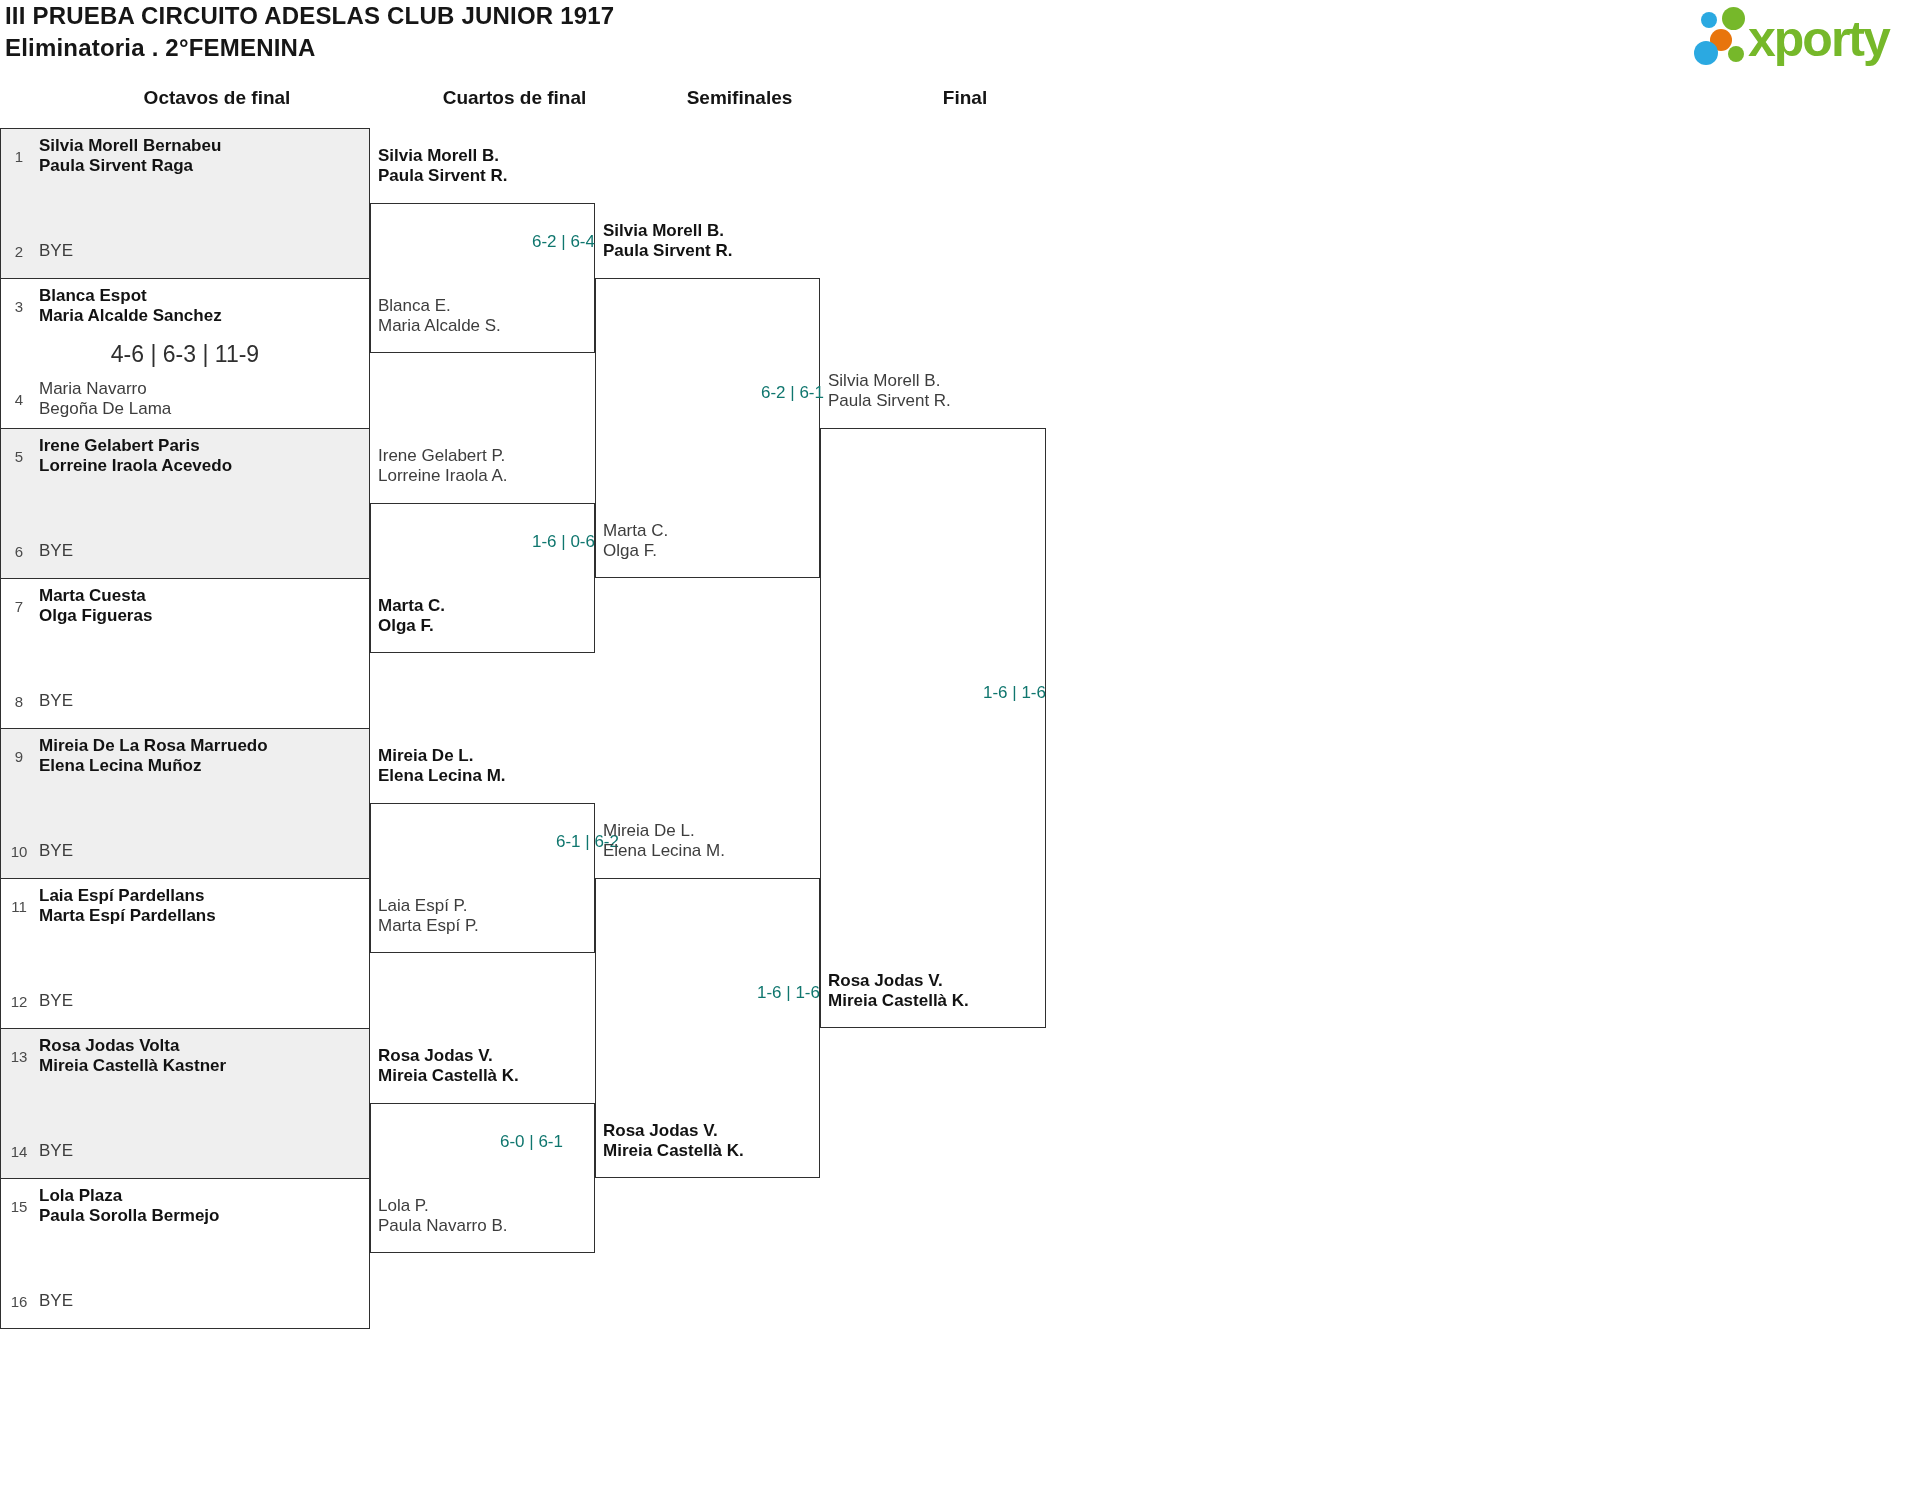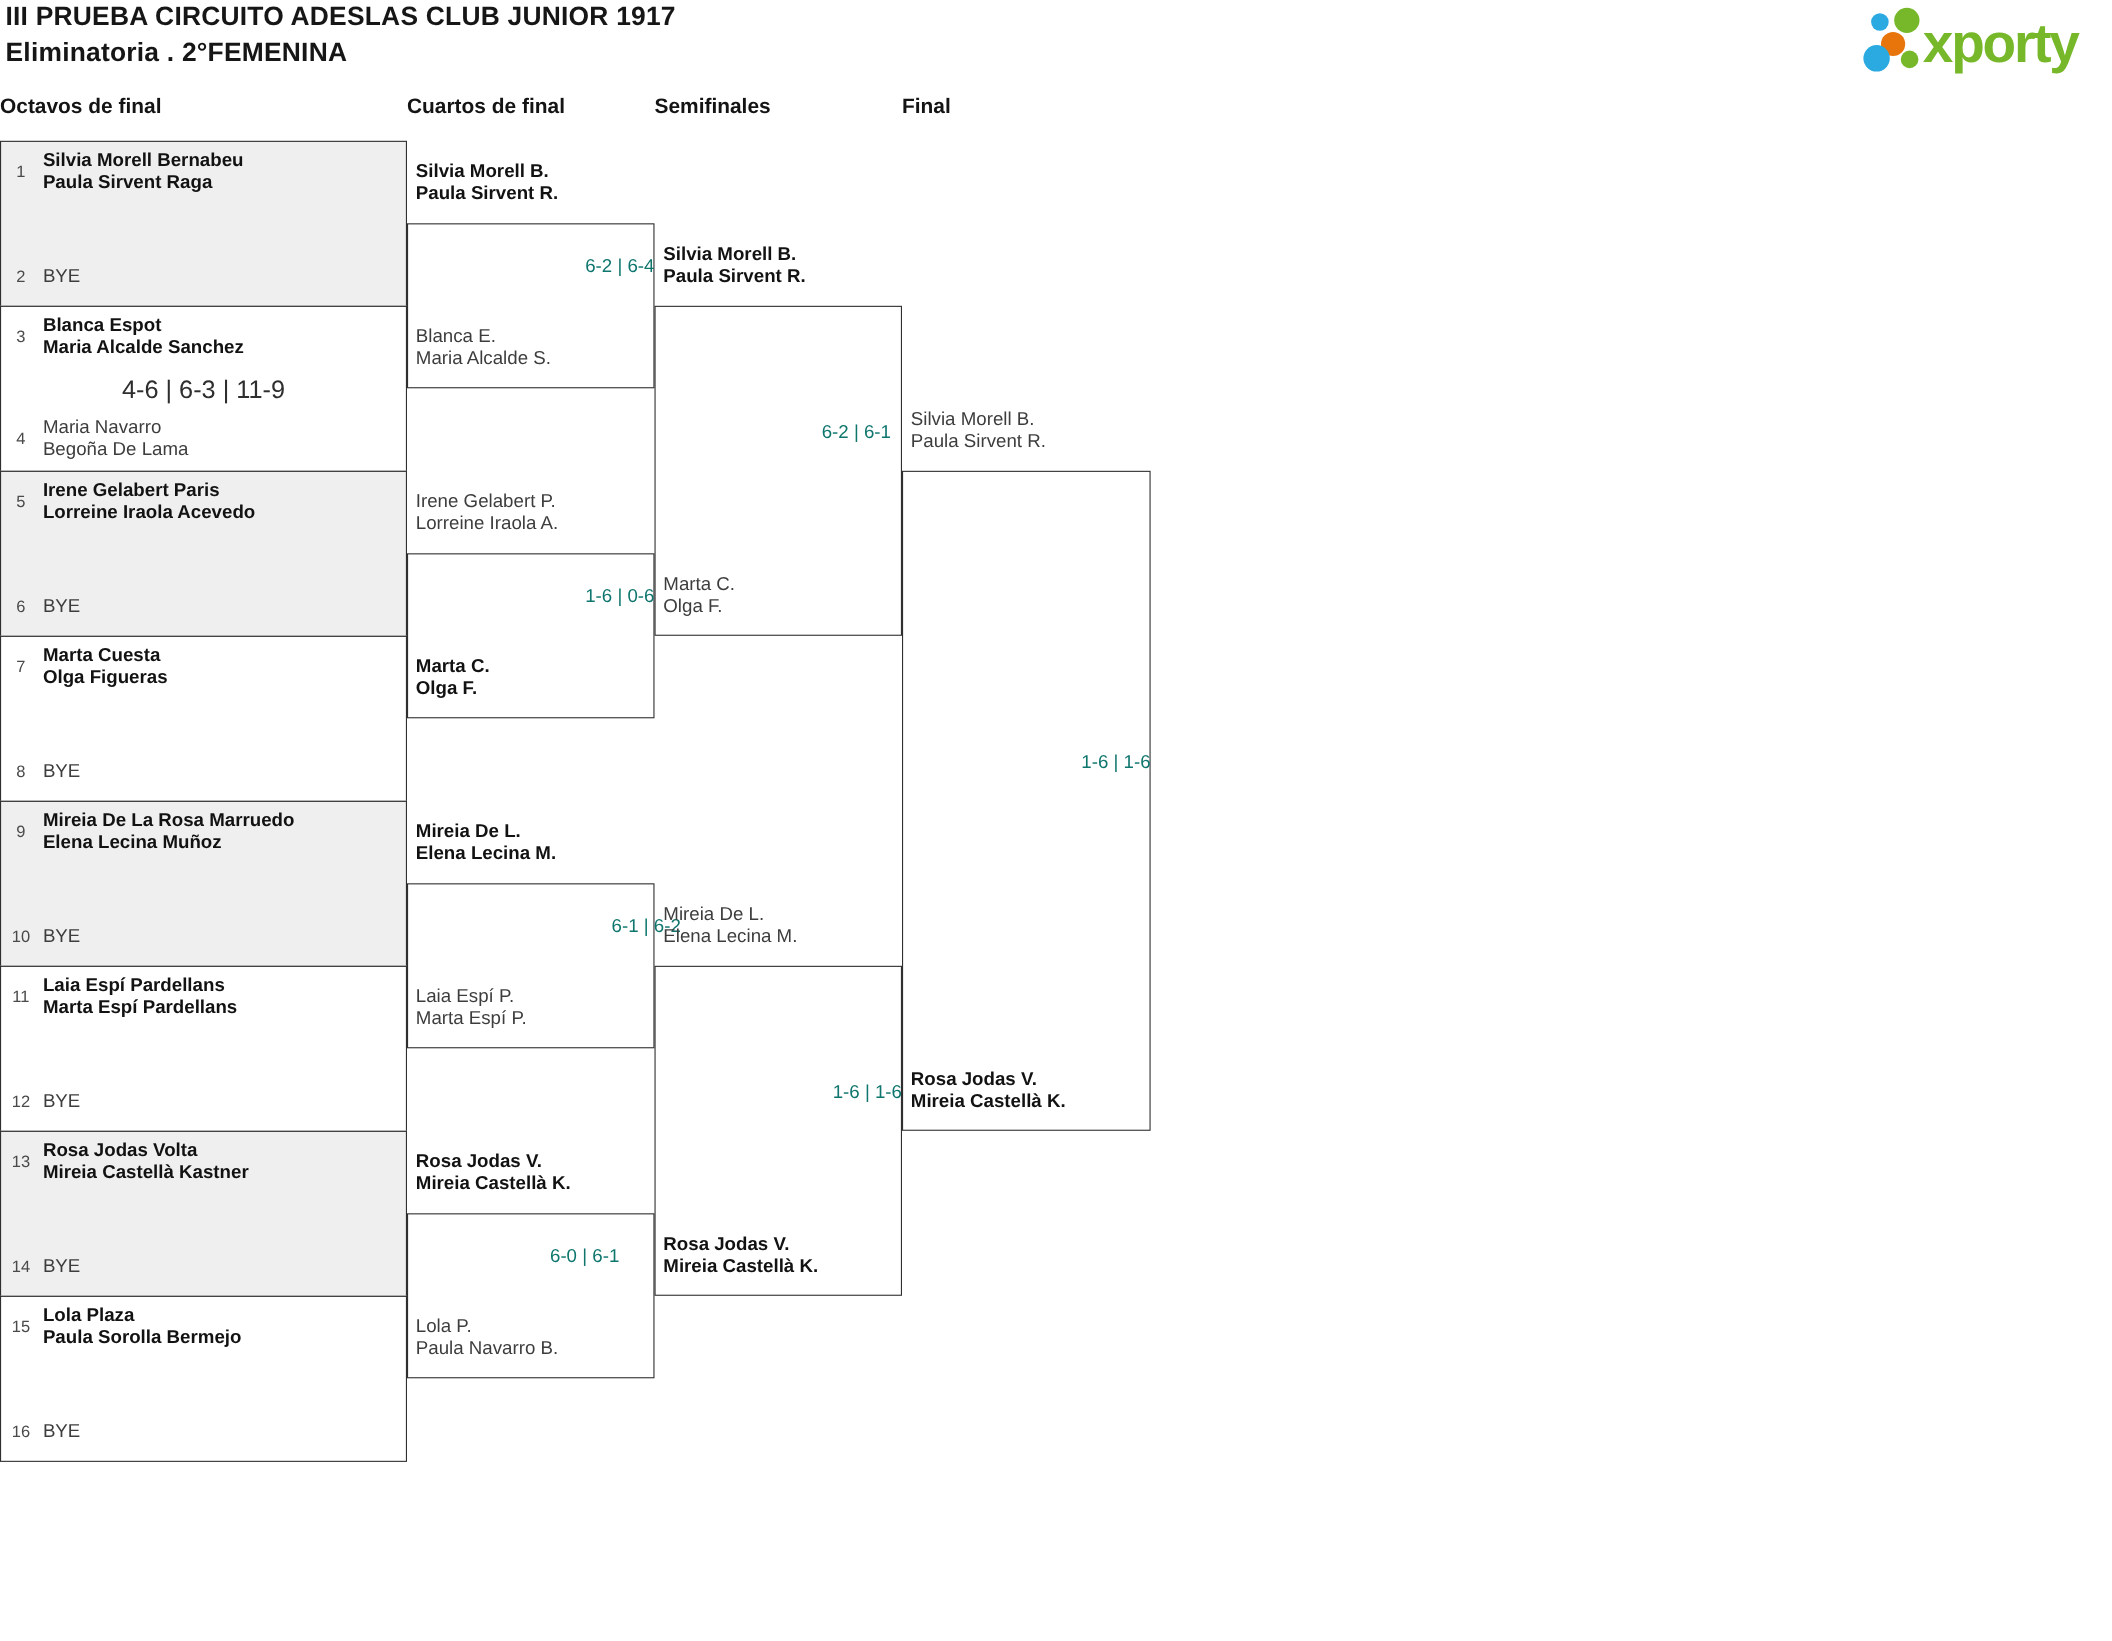--- a/index.html
+++ b/index.html
@@ -16,7 +16,7 @@
   .dot  { position:absolute; border-radius:50%; }
   .logo-text { position:absolute; left:62px; top:0; line-height:74px; font-size:50px; font-weight:800; letter-spacing:-2px; color:#76b82a; }
 
-  .round-header { position:absolute; top:87px; text-align:left; font-size:19px; font-weight:600; color:#141414; }
+  .round-header { position:absolute; top:87px; text-align:center; font-size:19px; font-weight:600; color:#141414;padding-left:32px; }
 
   
   .r16-box { position:absolute; left:0; width:370px; height:151px; border:1px solid #2f2f2f; box-sizing:border-box; background:#ffffff; }

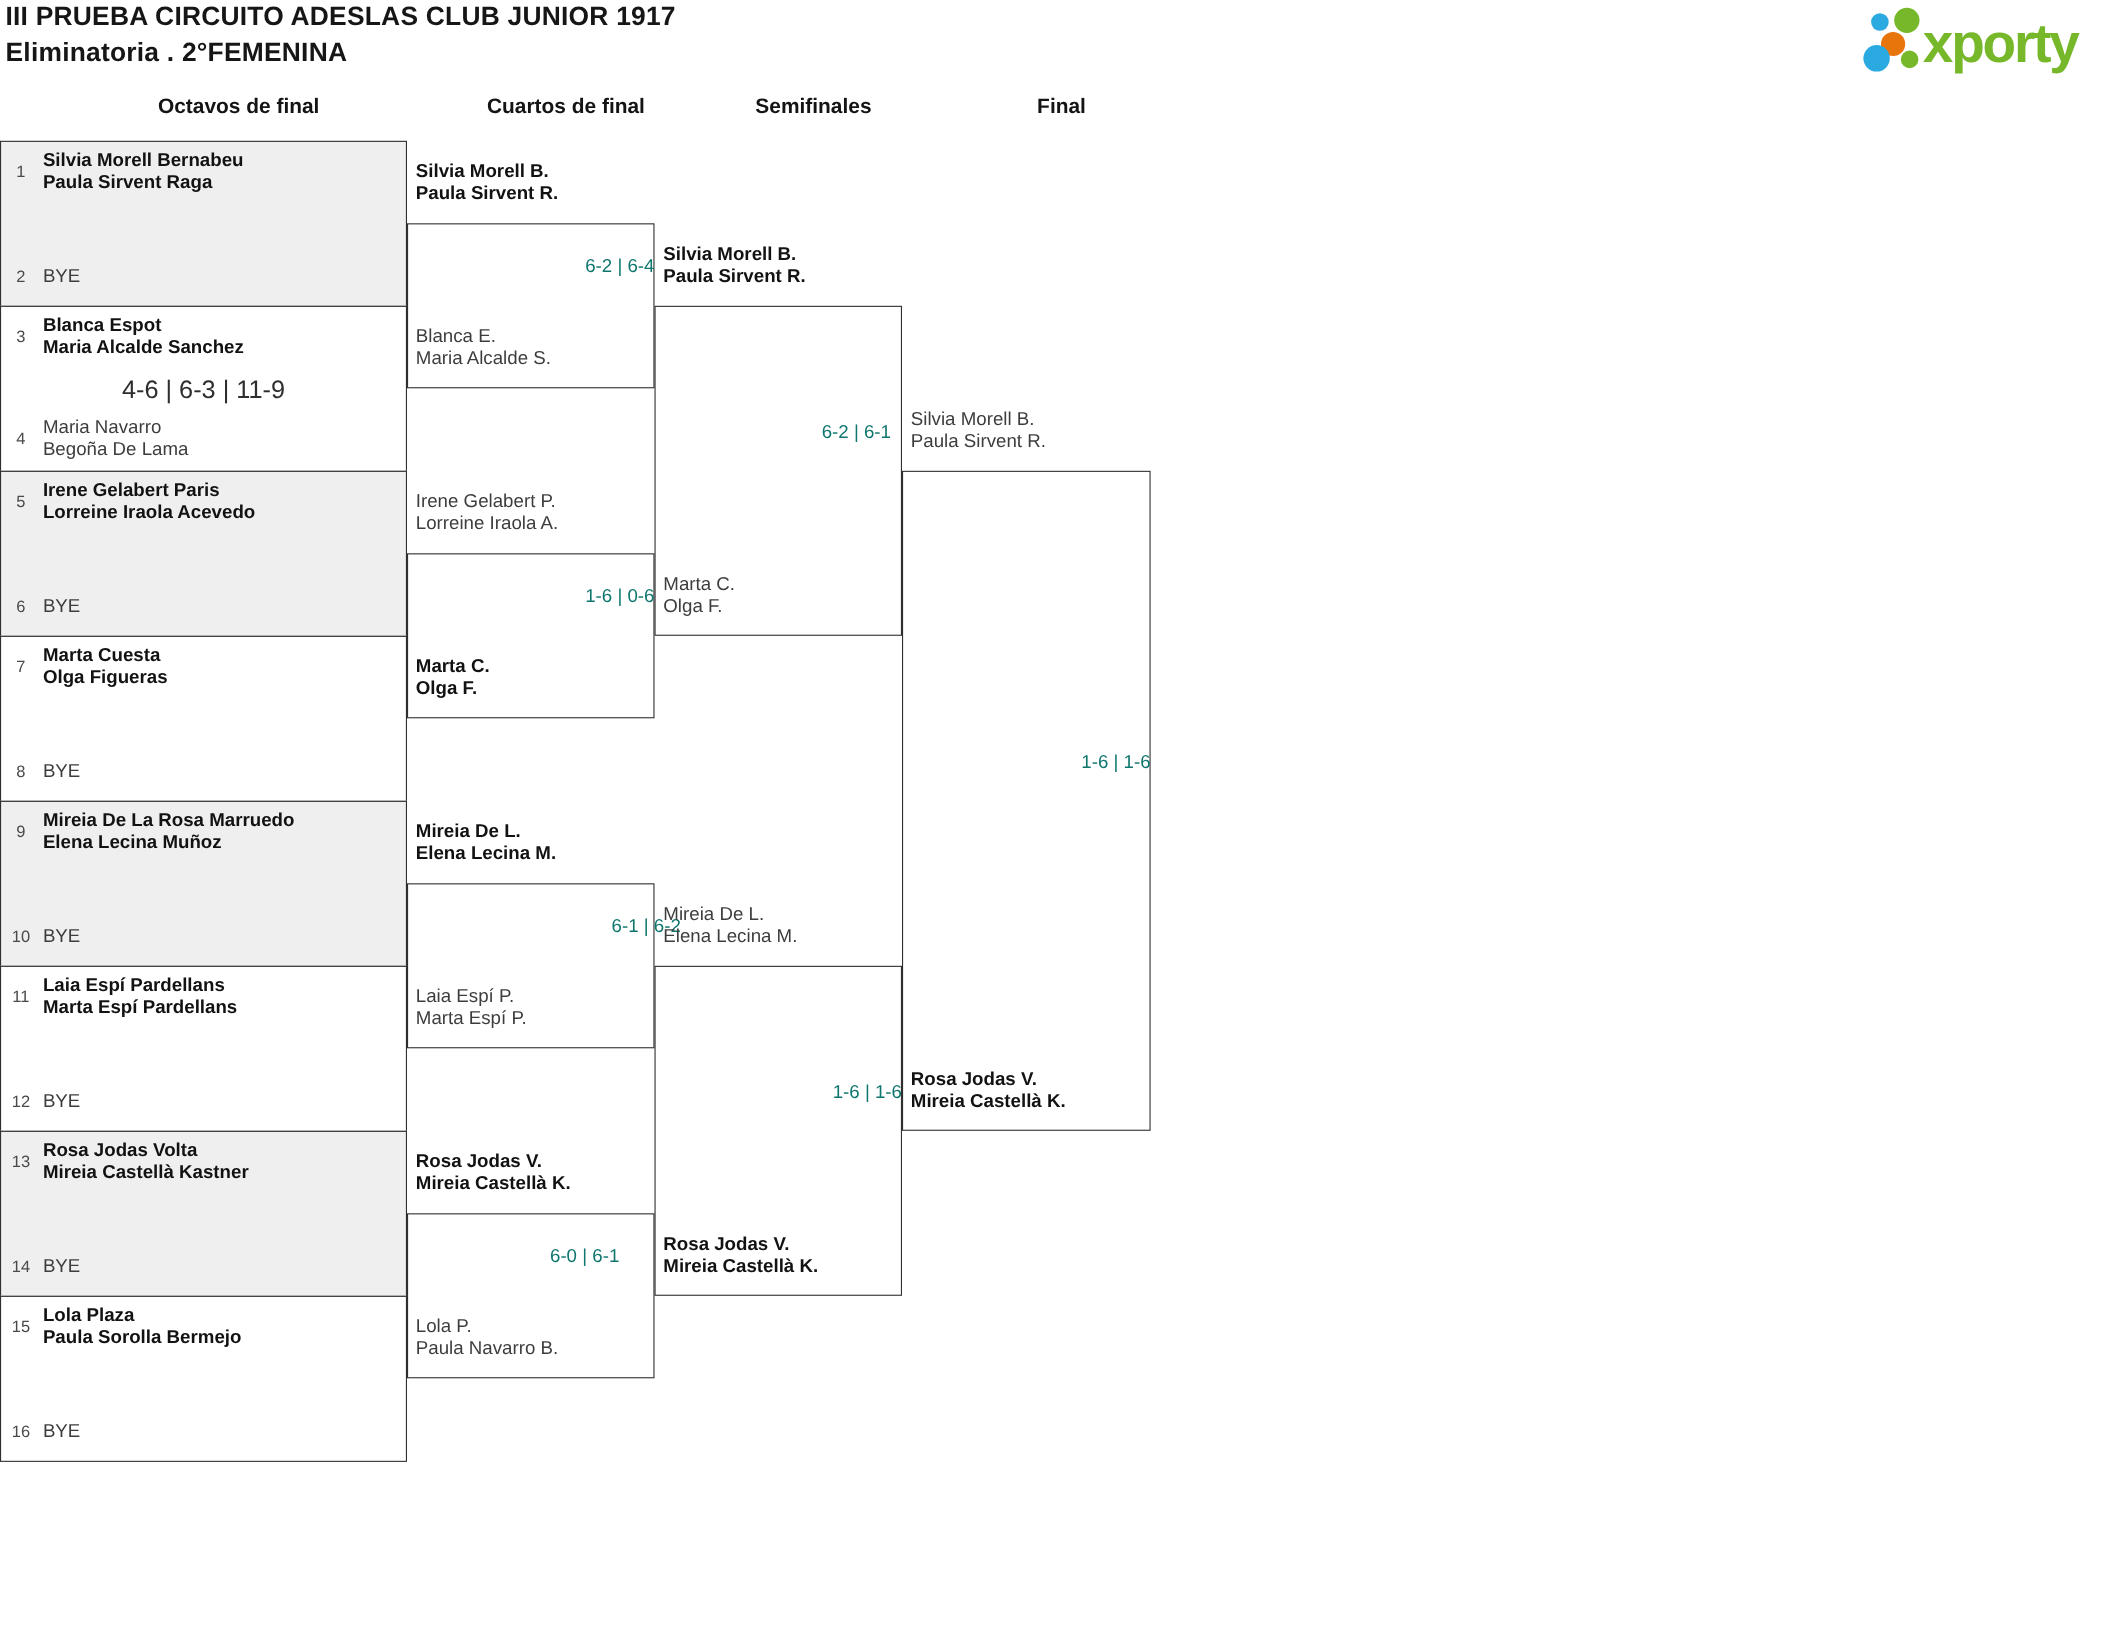--- a/index.html
+++ b/index.html
@@ -251,7 +251,7 @@
   <span>Silvia Morell B.</span>
   <span>Paula Sirvent R.</span>
 </div>
-<div class="round-score" style="left:615px;top:383px;width:195px">6-2 | 6-1</div>
+<div class="round-score" style="left:629px;top:383px;width:195px">6-2 | 6-1</div>
 <div class="adv-label" style="left:603px;top:521px">
   <span>Marta C.</span>
   <span>Olga F.</span>

